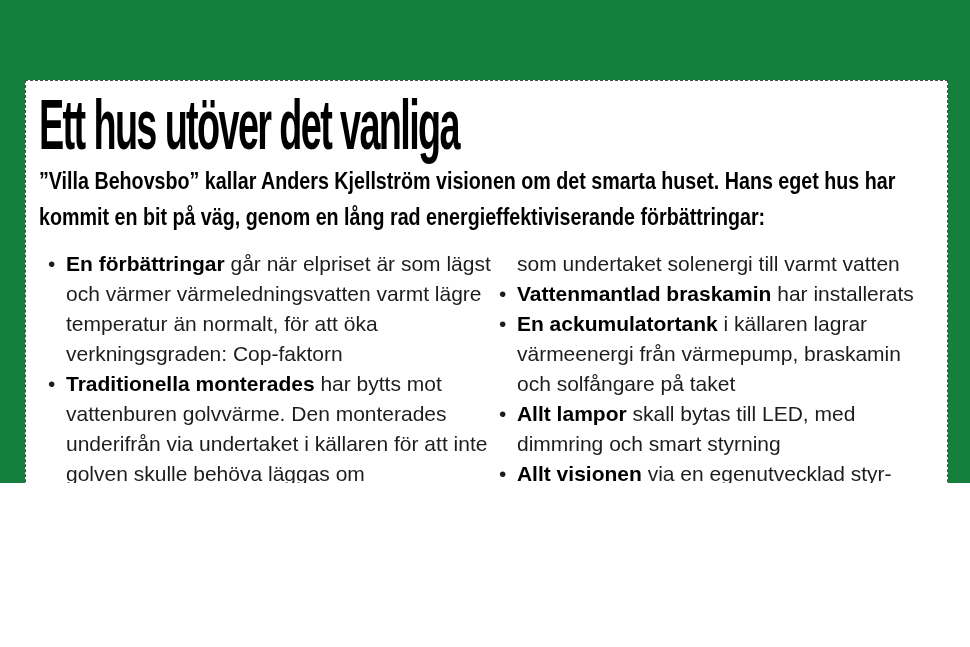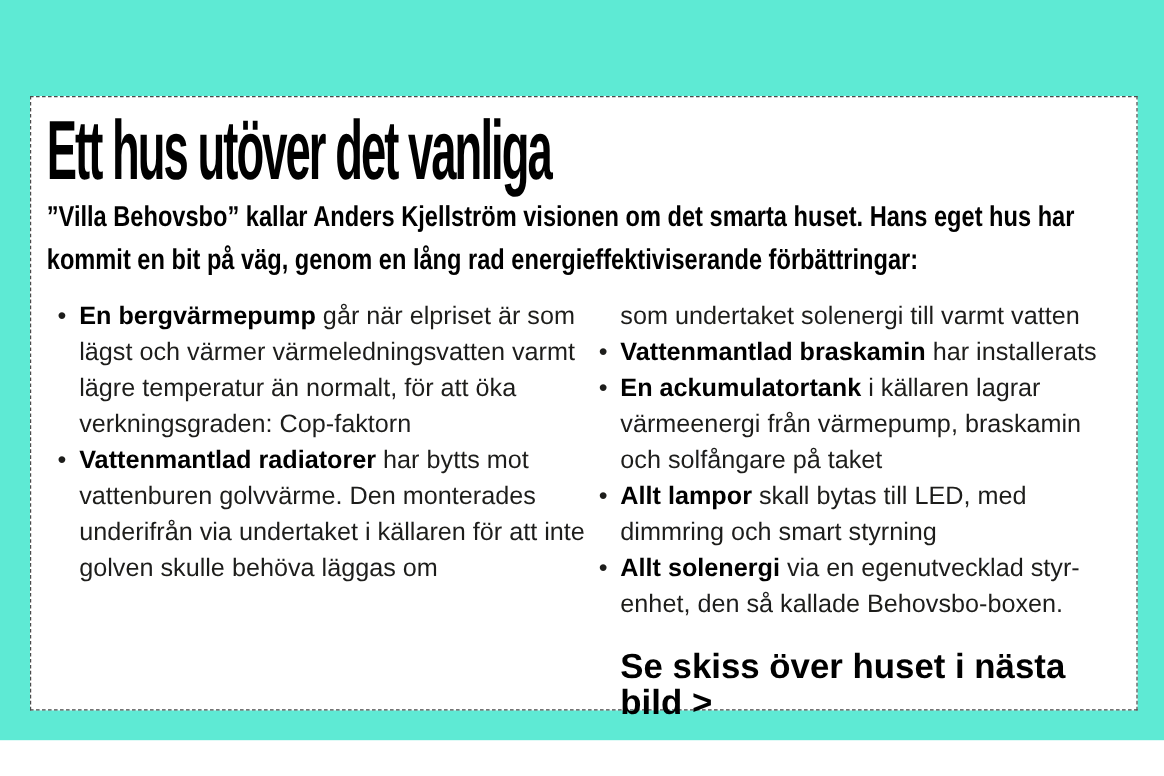--- a/index.html
+++ b/index.html
@@ -10,8 +10,8 @@
   .canvas {
     position: relative;
     width: 970px;
-    height: 617px;
-    background: #5eead4;
+    height: 483px;
+    background: #15803d;
     overflow: hidden;
     font-family: "Liberation Sans", sans-serif;
     color: #1d1d1b;

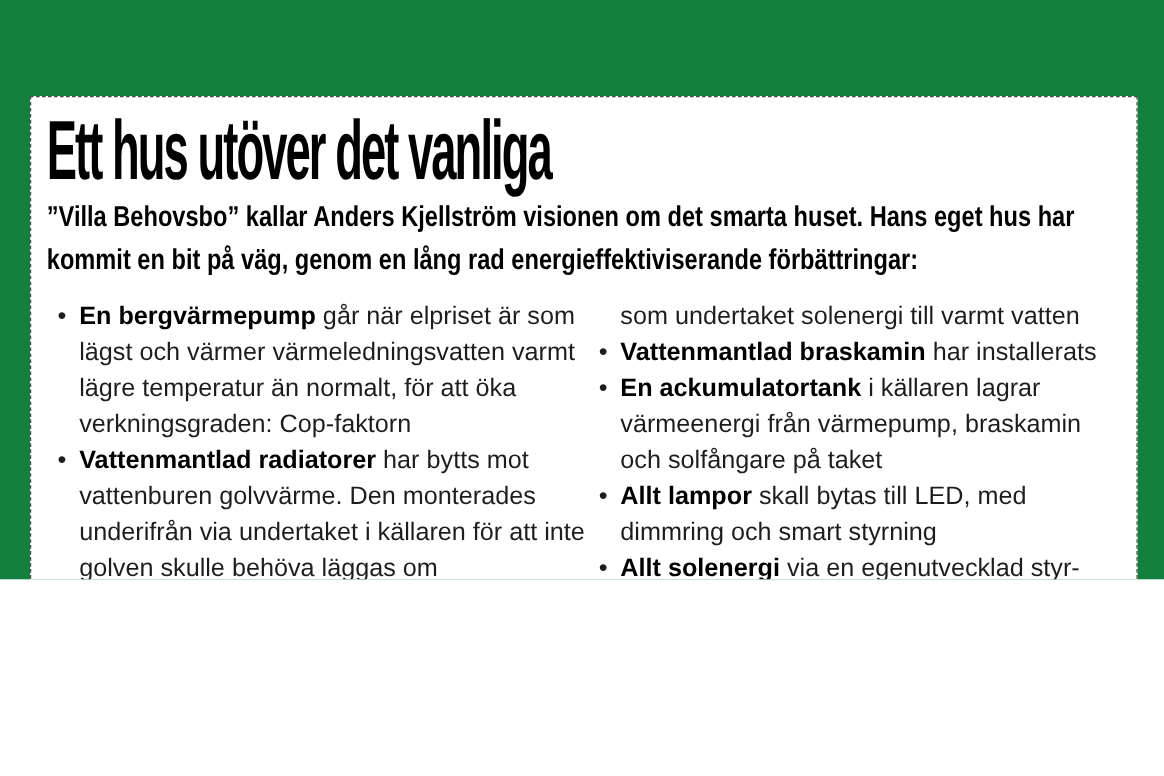--- a/index.html
+++ b/index.html
@@ -114,7 +114,7 @@
     <div class="columns">
       <div class="col col-left">
         <ul class="fact-list">
-            <li class=""><span class="lead">En bergvärmepump</span><span> går när elpriset är som lägst och värmer värmeledningsvatten varmt lägre temperatur än normalt, för att öka verkningsgraden: Cop-faktorn</span></li>
+            <li class=""><span class="lead">En förbättringar</span><span> går när elpriset är som lägst och värmer värmeledningsvatten varmt lägre temperatur än normalt, för att öka verkningsgraden: Cop-faktorn</span></li>
             <li class=""><span class="lead">Vattenmantlad radiatorer</span><span> har bytts mot vattenburen golvvärme. Den monterades underifrån via undertaket i källaren för att inte golven skulle behöva läggas om</span></li>
           </ul>
       </div>

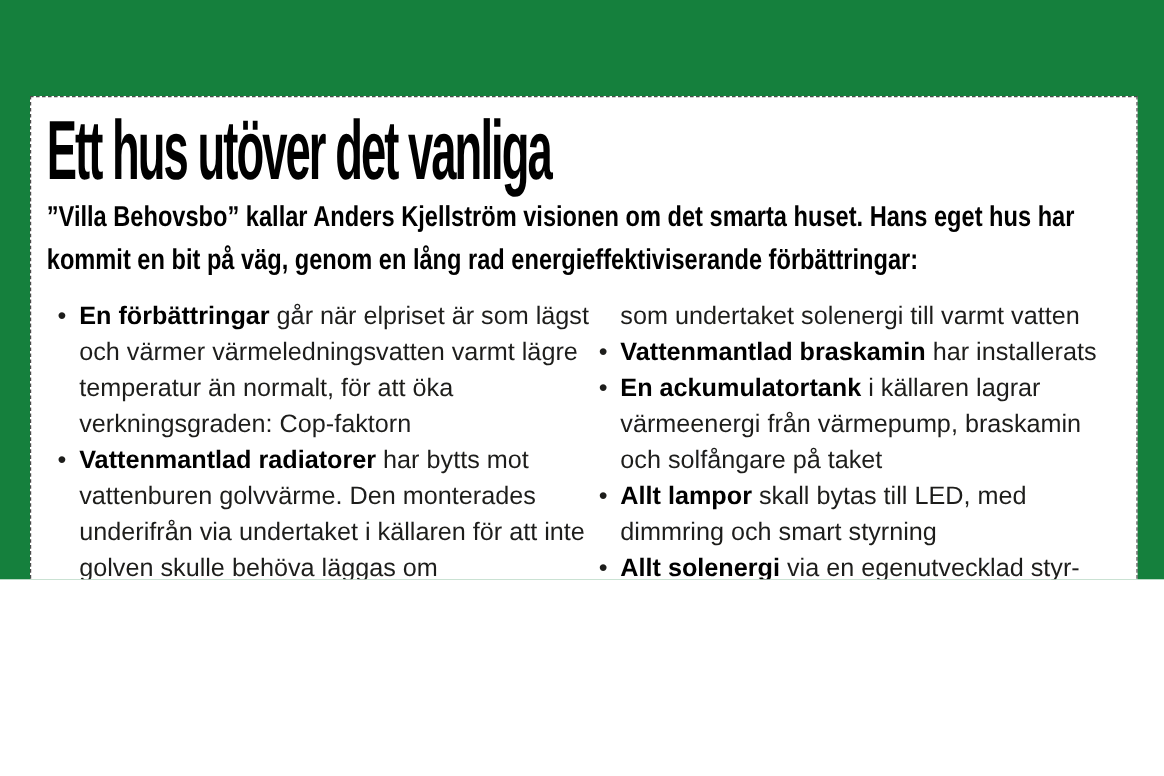--- a/index.html
+++ b/index.html
@@ -115,7 +115,7 @@
       <div class="col col-left">
         <ul class="fact-list">
             <li class=""><span class="lead">En förbättringar</span><span> går när elpriset är som lägst och värmer värmeledningsvatten varmt lägre temperatur än normalt, för att öka verkningsgraden: Cop-faktorn</span></li>
-            <li class=""><span class="lead">Vattenmantlad radiatorer</span><span> har bytts mot vattenburen golvvärme. Den monterades underifrån via undertaket i källaren för att inte golven skulle behöva läggas om</span></li>
+            <li class=""><span class="lead">Traditionella monterades</span><span> har bytts mot vattenburen golvvärme. Den monterades underifrån via undertaket i källaren för att inte golven skulle behöva läggas om</span></li>
           </ul>
       </div>
       <div class="col col-right">

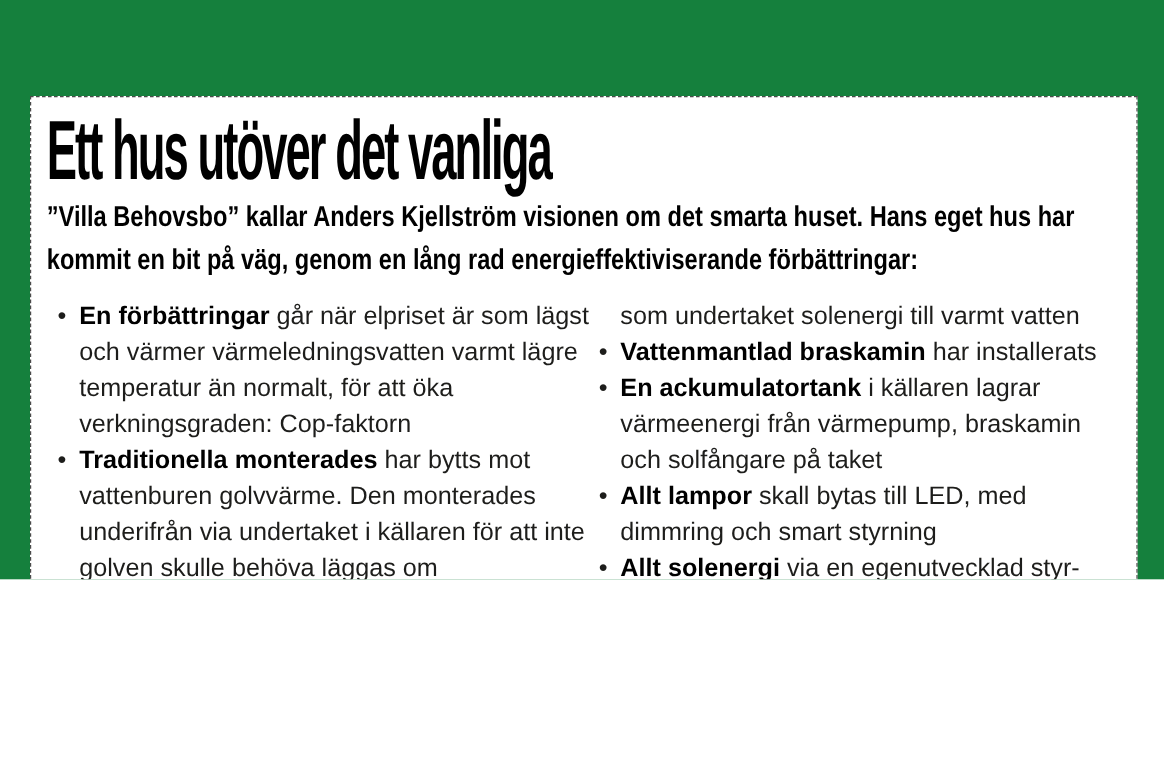--- a/index.html
+++ b/index.html
@@ -124,7 +124,7 @@
             <li class=""><span class="lead">Vattenmantlad braskamin</span><span> har installerats</span></li>
             <li class=""><span class="lead">En ackumulatortank</span><span> i källaren lagrar värmeenergi från värmepump, braskamin och solfångare på taket</span></li>
             <li class=""><span class="lead">Allt lampor</span><span> skall bytas till LED, med dimmring och smart styrning</span></li>
-            <li class=""><span class="lead">Allt solenergi</span><span> via en egenutvecklad styr-enhet, den så kallade Behovsbo-boxen.</span></li>
+            <li class=""><span class="lead">Allt visionen</span><span> via en egenutvecklad styr-enhet, den så kallade Behovsbo-boxen.</span></li>
           </ul>
         <div class="cta">
           <span>Se skiss över huset i nästa bild</span>

